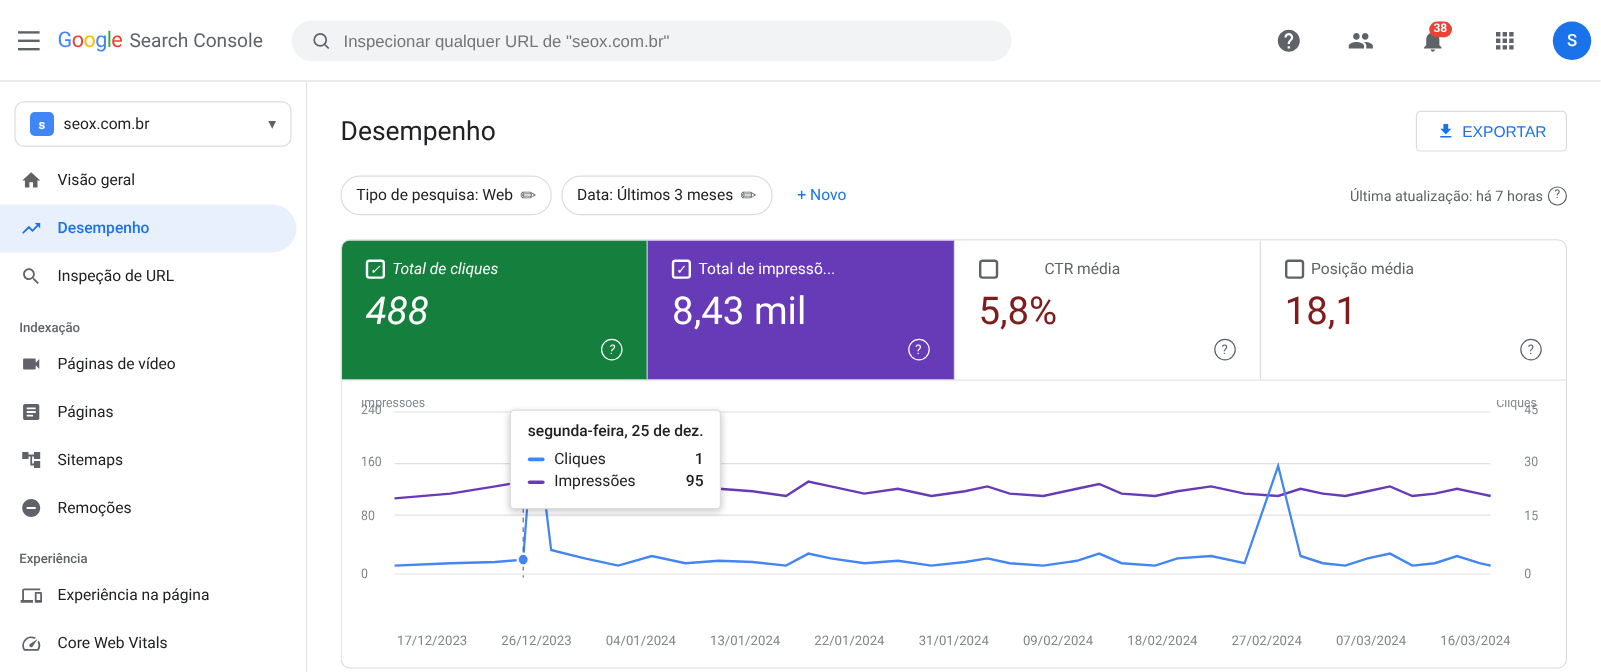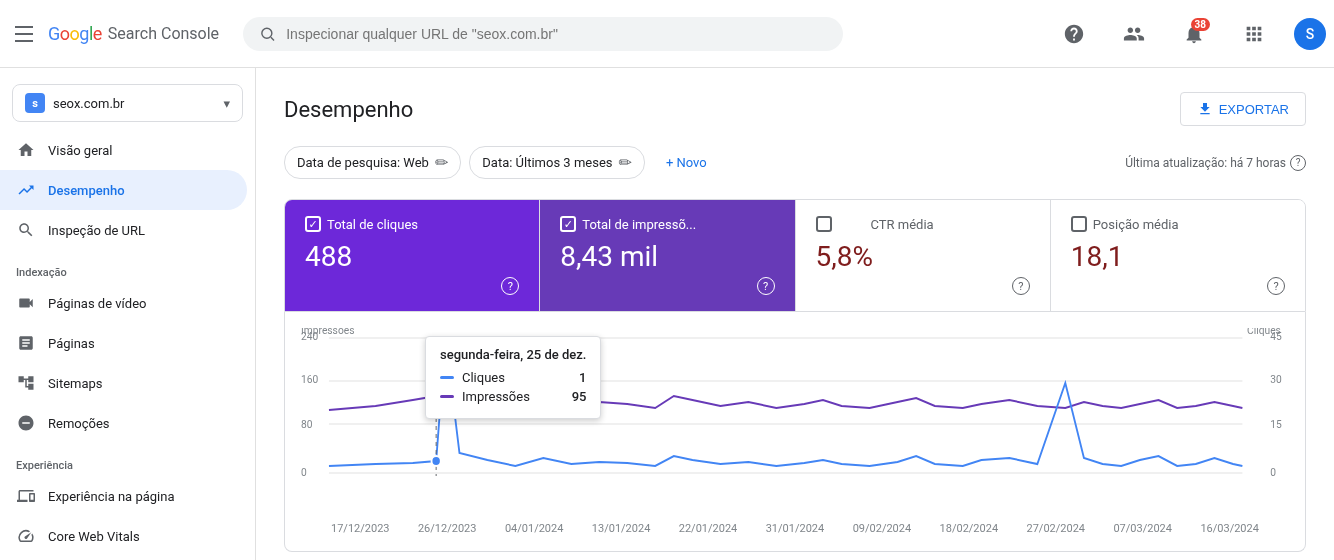--- a/index.html
+++ b/index.html
@@ -288,7 +288,7 @@
 
     <div class="filters">
       <div class="filter-chip">
-        <span>Data de pesquisa: Web</span>
+        <span>Tipo de pesquisa: Web</span>
         <span class="edit-icon">✏</span>
       </div>
       <div class="filter-chip">

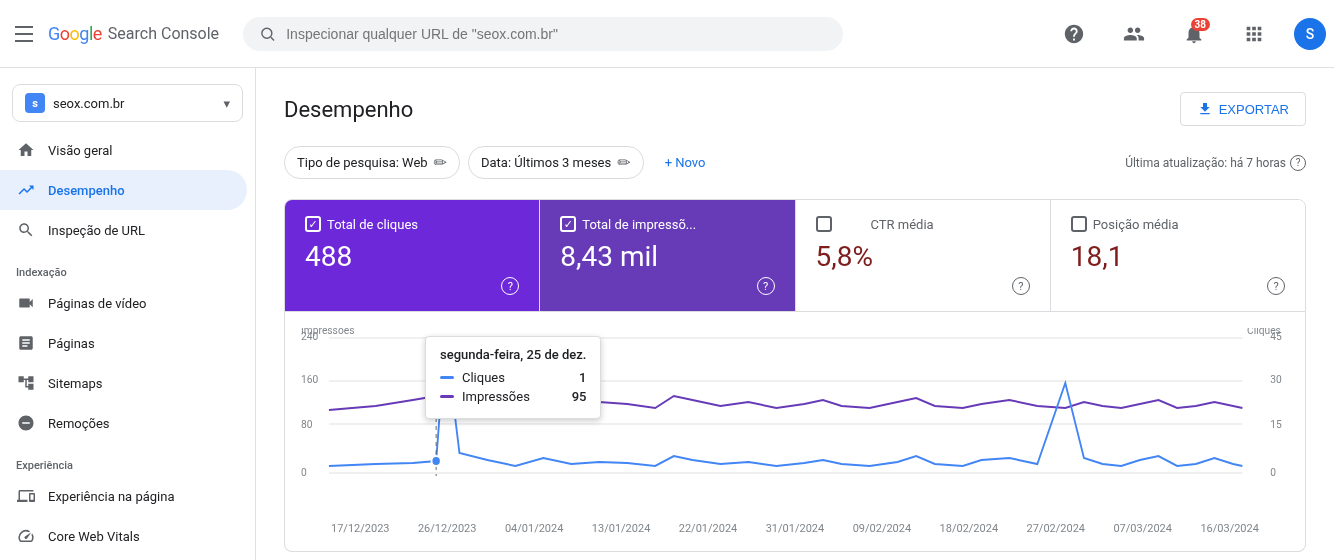--- a/index.html
+++ b/index.html
@@ -94,7 +94,7 @@
       min-width: 0; cursor: pointer;
     }
     .metric-card:last-child { border-right: none; }
-    .metric-card.active-blue { background: #6d28d9; color: #fff; }
+    .metric-card.active-blue { background: #15803d; color: #fff; font-style: italic; }
     .metric-card.active-purple { background: #673ab7; color: #fff; }
     .metric-card.inactive { background: #fff; }
     .metric-header { display: flex; align-items: center; gap: 6px; margin-bottom: 8px; font-size: 13px; }

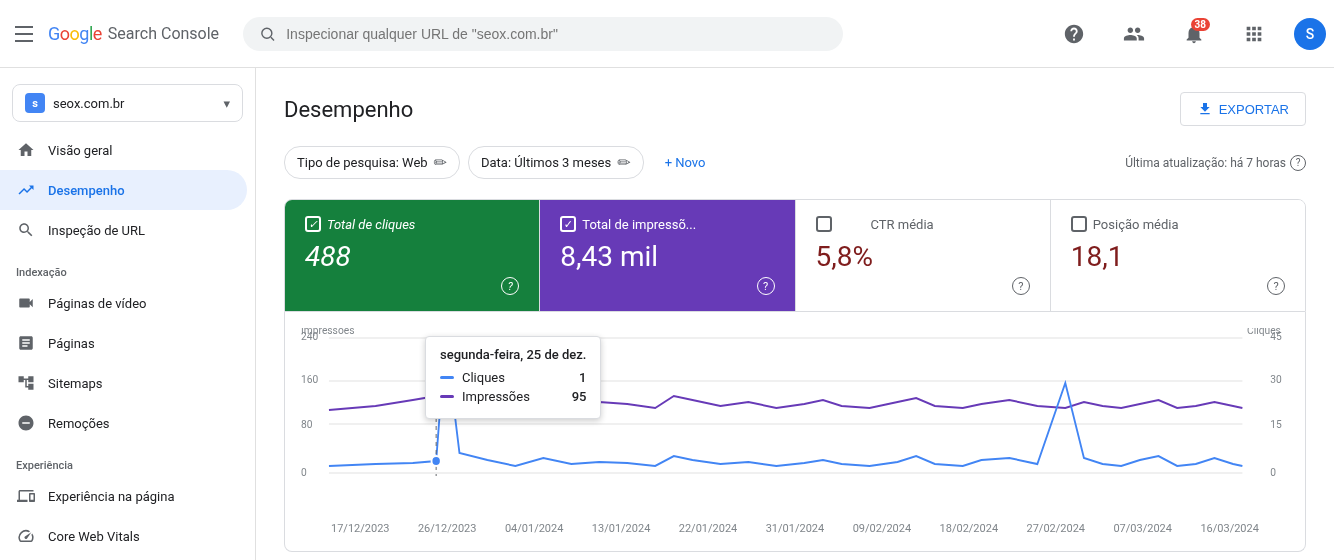--- a/index.html
+++ b/index.html
@@ -100,7 +100,7 @@
     .metric-header { display: flex; align-items: center; gap: 6px; margin-bottom: 8px; font-size: 13px; }
     .metric-checkbox { width: 16px; height: 16px; border: 2px solid currentColor; border-radius: 3px; display: flex; align-items: center; justify-content: center; }
     .metric-checkbox.checked::after { content: '✓'; font-size: 11px; color: currentColor; }
-    .metric-value { font-size: 28px; font-weight: 400; }
+    .metric-value { font-size: 32px; font-weight: 400; }
     .metric-card.active-blue .metric-value,
     .metric-card.active-purple .metric-value { color: #fff; }
     .metric-card.inactive .metric-value { color: #7f1d1d; }

